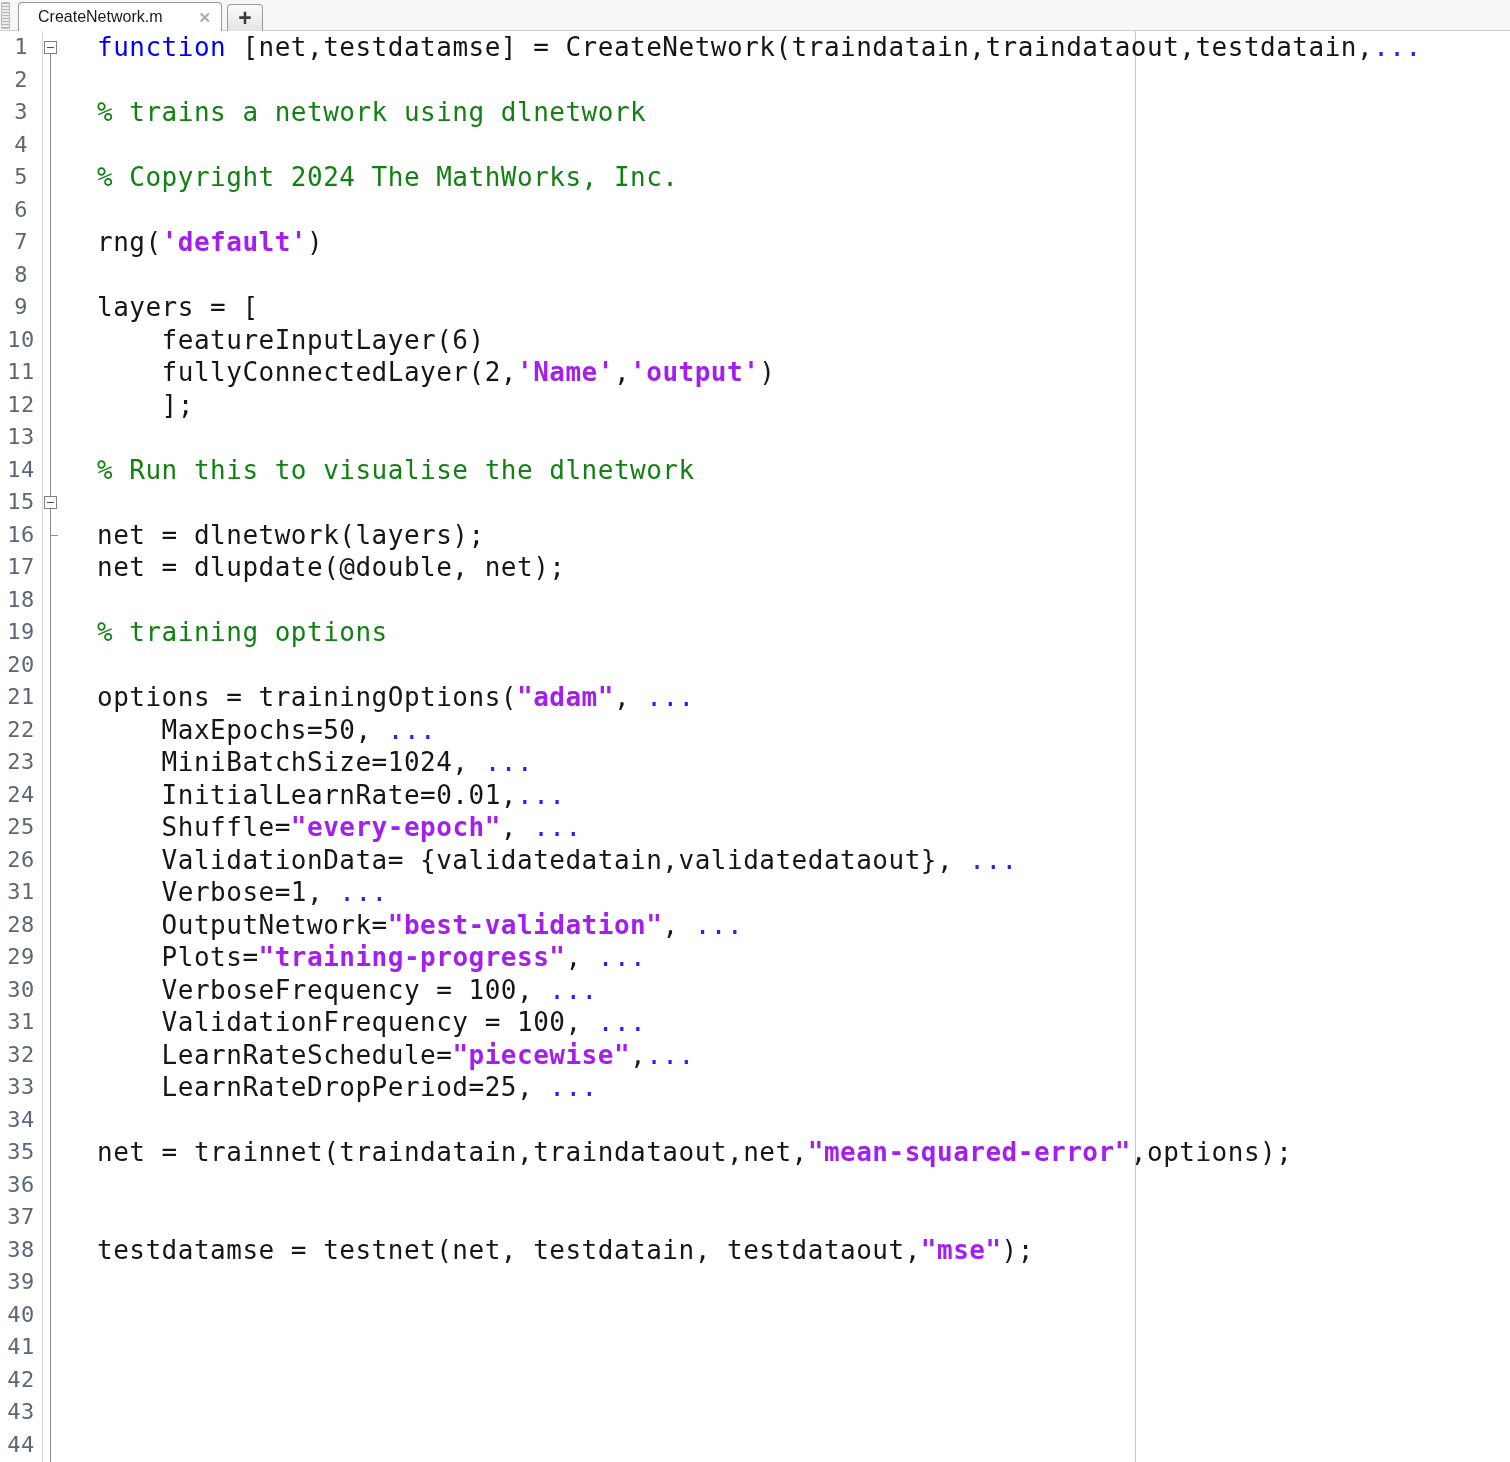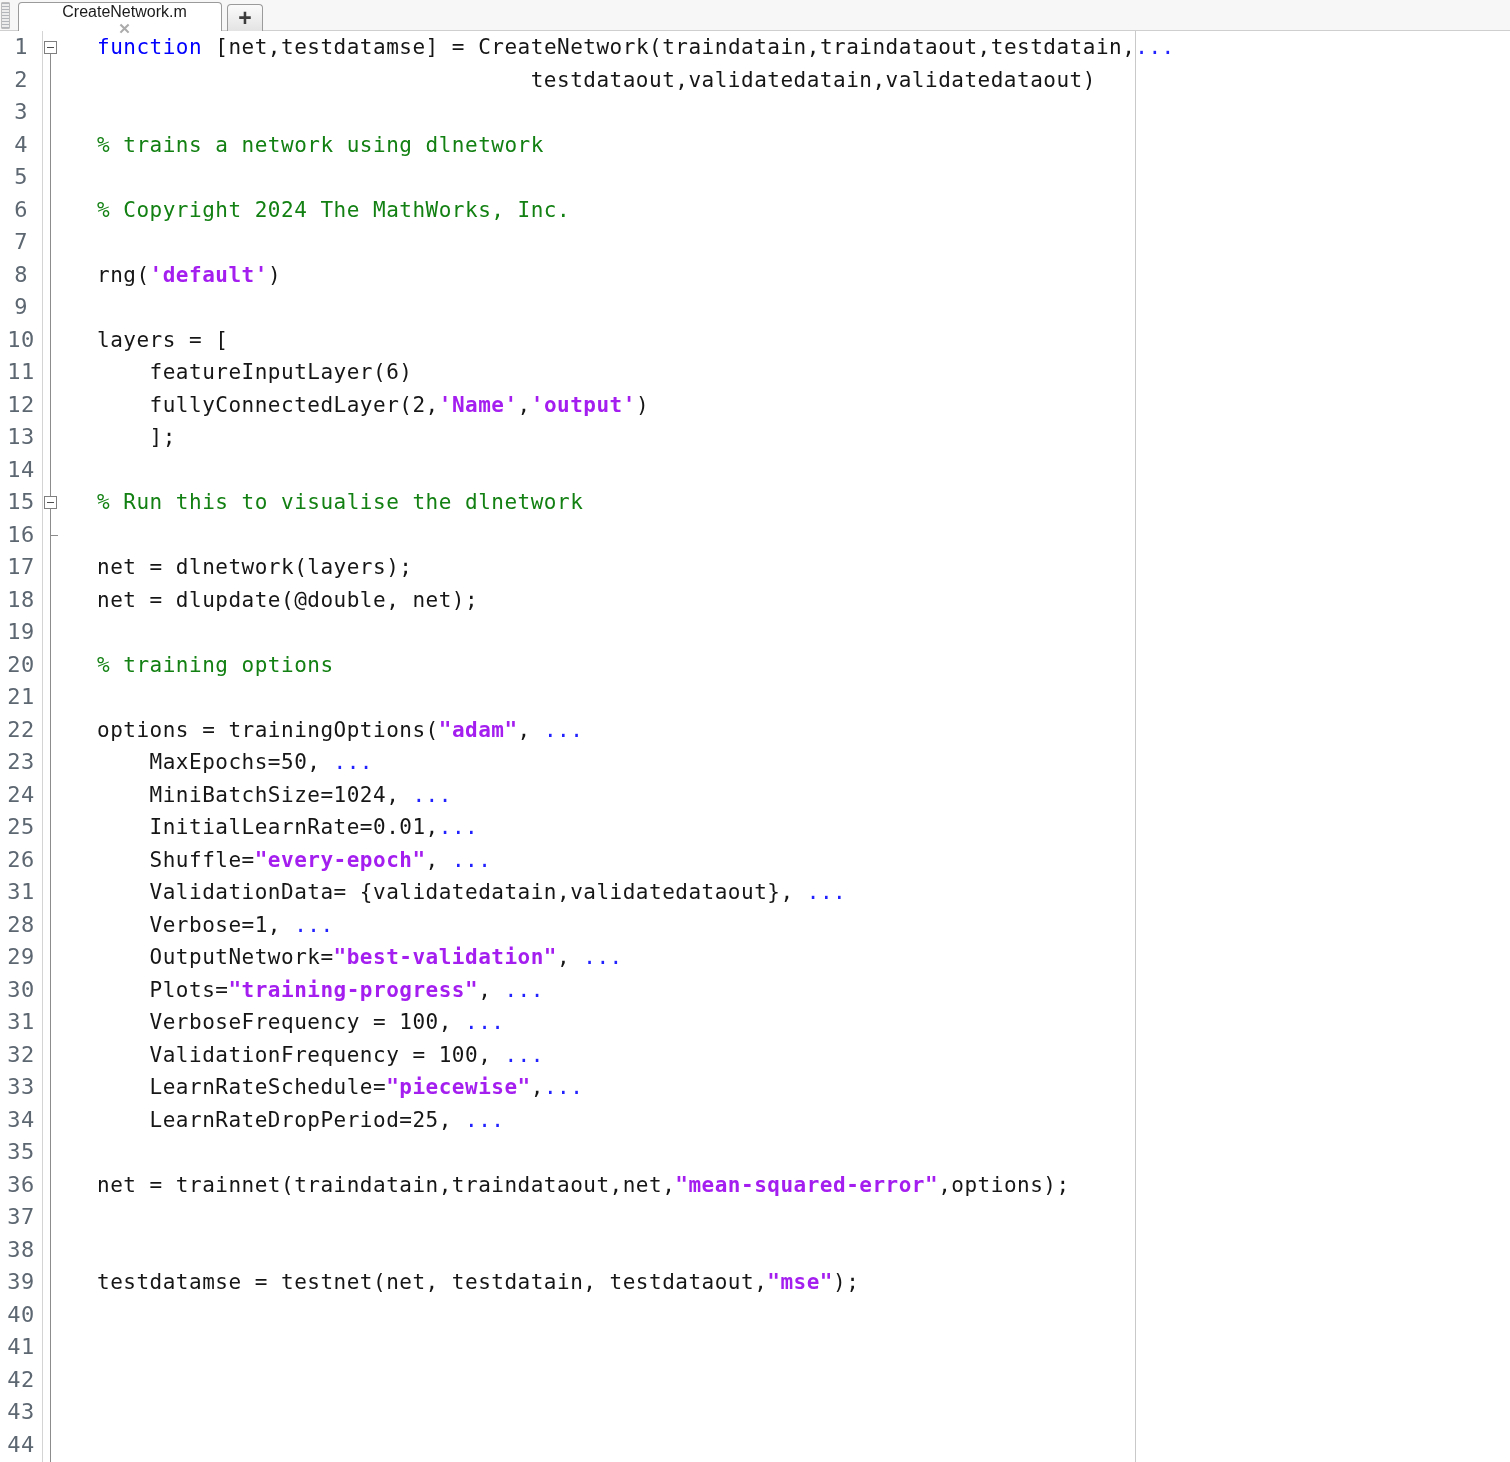--- a/index.html
+++ b/index.html
@@ -16,7 +16,7 @@
                 background:#ffffff; border:1px solid #9b9b9b; border-bottom:none;
                 border-radius:4px 4px 0 0; display:flex; align-items:center;
                 font-family:"Liberation Sans", sans-serif; font-size:16px; color:#1a1a1a;
-                padding:0 10px 0 19px;flex-direction:column; }
+                padding:0 10px 0 19px; }
   .tab-active .lbl { flex:1; }
   .tab-close { color:#ababab; font-size:15px; font-weight:bold; line-height:1; cursor:default; }
   .tab-plus { position:absolute; left:227px; top:4px; width:36px; height:27px; z-index:1;

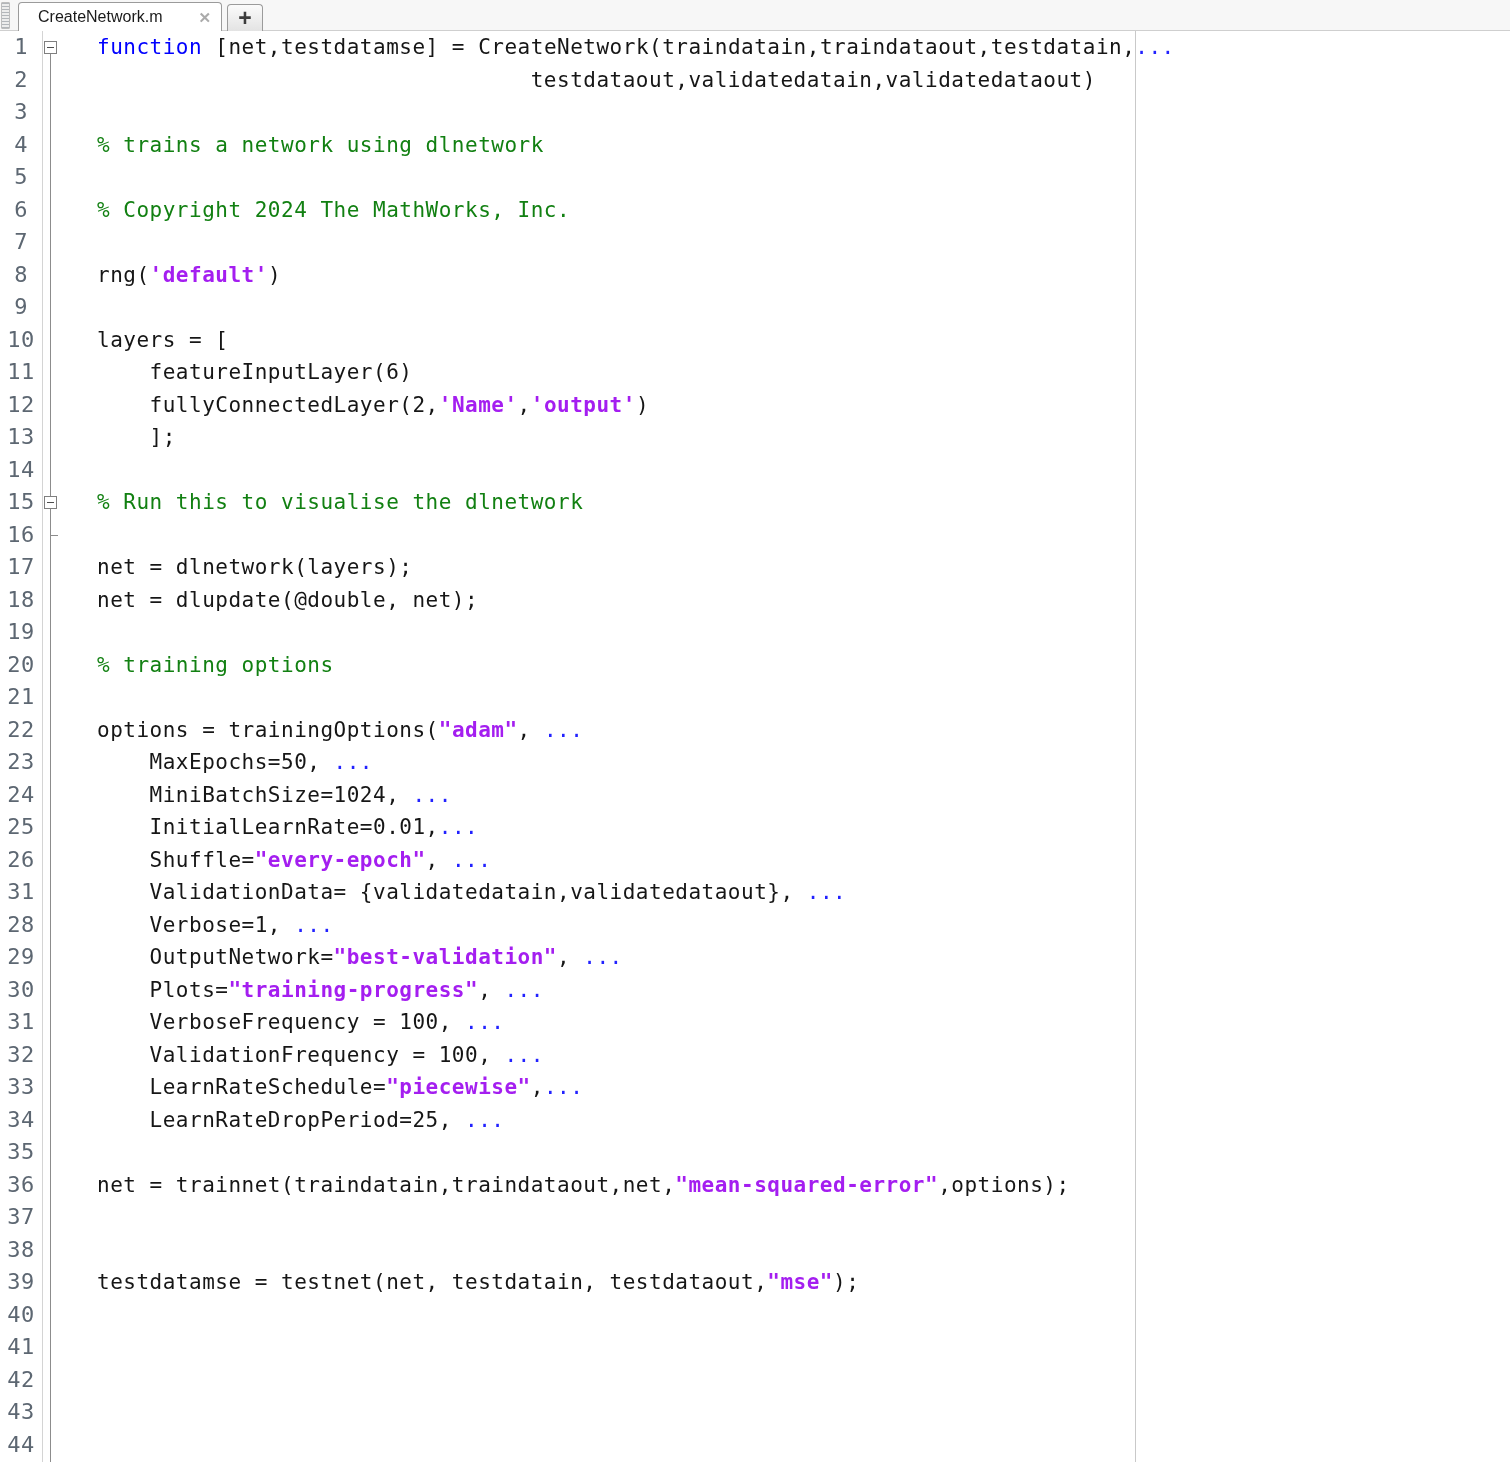--- a/index.html
+++ b/index.html
@@ -43,7 +43,7 @@
 
   .code { position:absolute; left:62px; top:0; right:0; bottom:0; padding-left:35px; z-index:1; }
   .line { height:32.5px; line-height:32.5px; white-space:pre;
-          font-size:21px; letter-spacing:.5px; }
+          font-size:26px; letter-spacing:.5px; }
 
   .tk-k { color:var(--c-keyword,#0000ff); }
   .tk-p { color:var(--c-plain,#161616); }

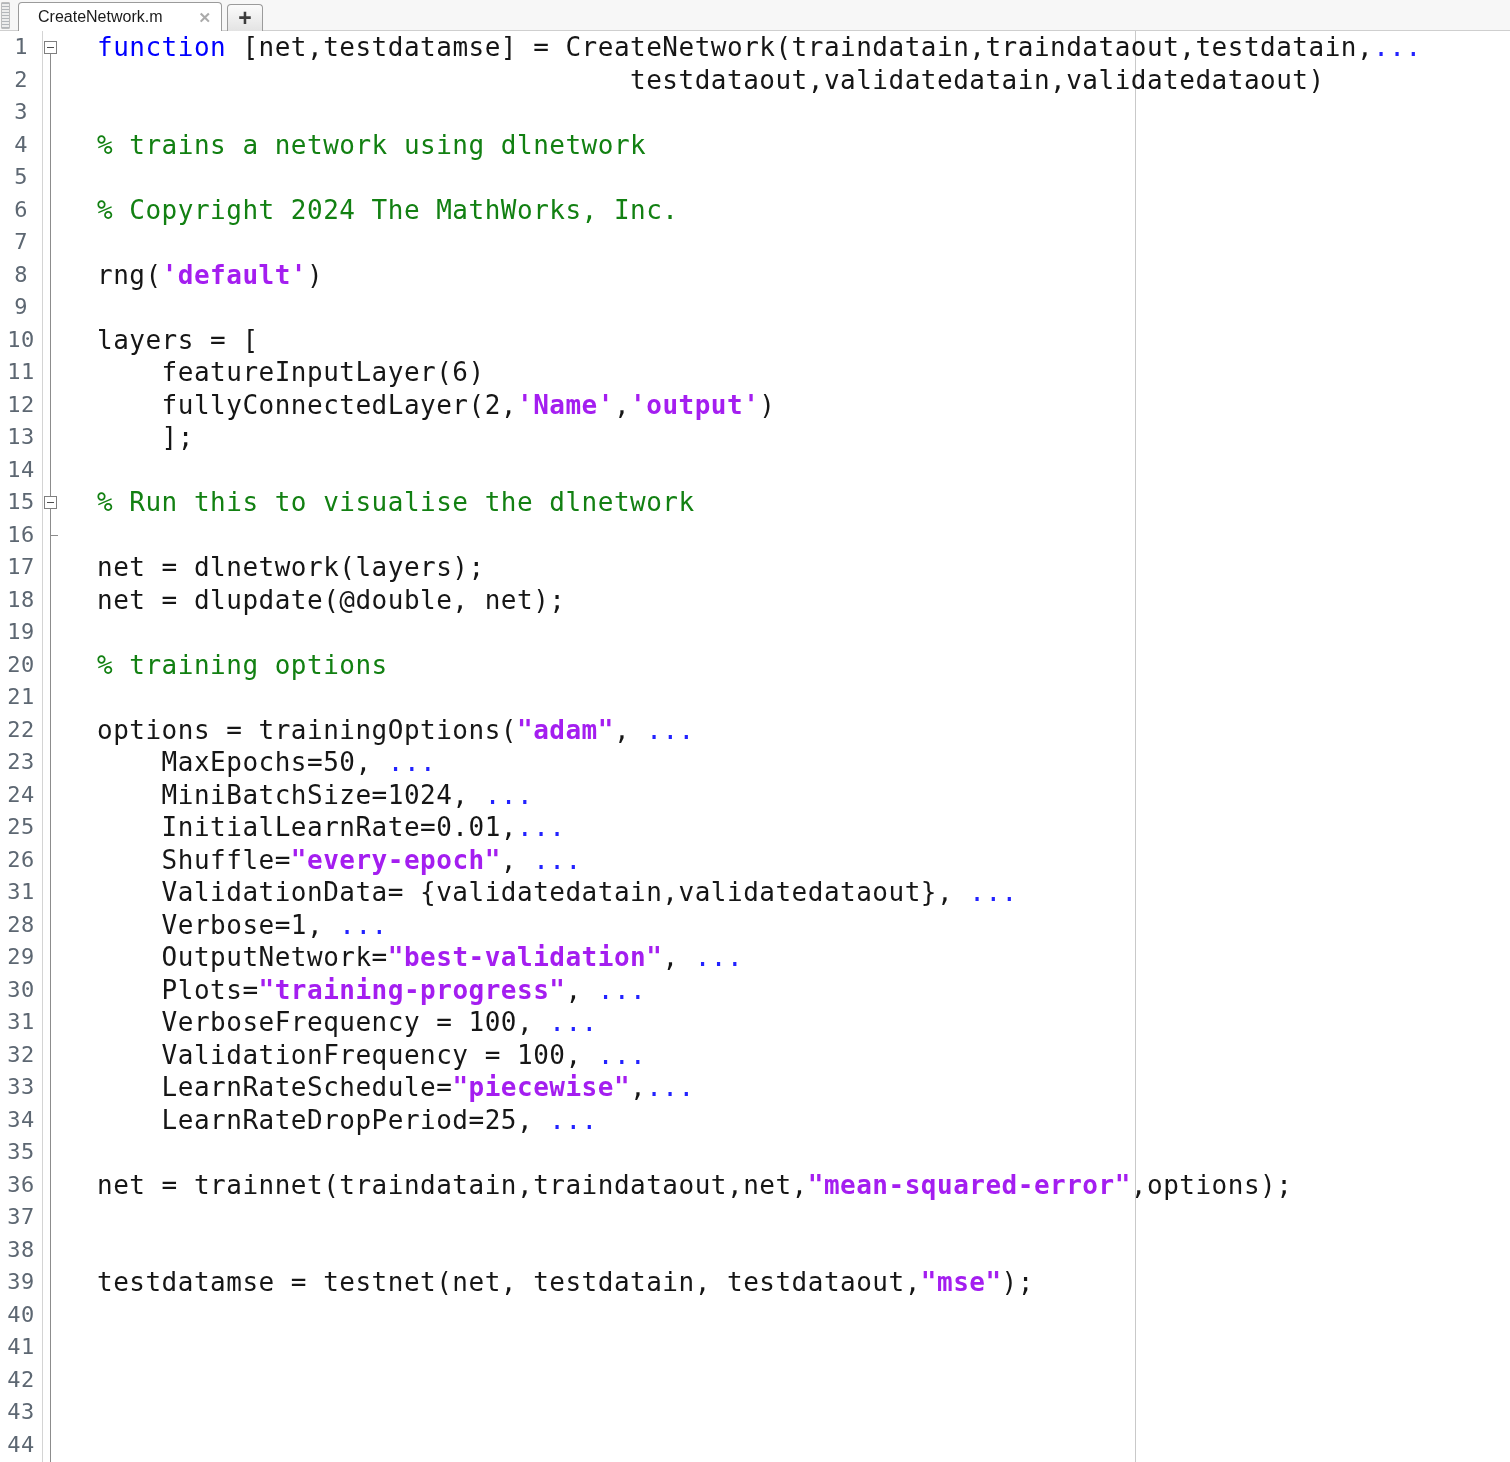--- a/index.html
+++ b/index.html
@@ -123,7 +123,6 @@
       </div>
     <div class="code">
         <div class="line"><span class="tk-k">function</span><span class="tk-p"> [net,testdatamse] = CreateNetwork(traindatain,traindataout,testdatain,</span><span class="tk-e">...</span></div>
-        <div class="line"><span class="tk-p">                                 testdataout,validatedatain,validatedataout)</span></div>
         <div class="line"></div>
         <div class="line"><span class="tk-c">% trains a network using dlnetwork</span></div>
         <div class="line"></div>

